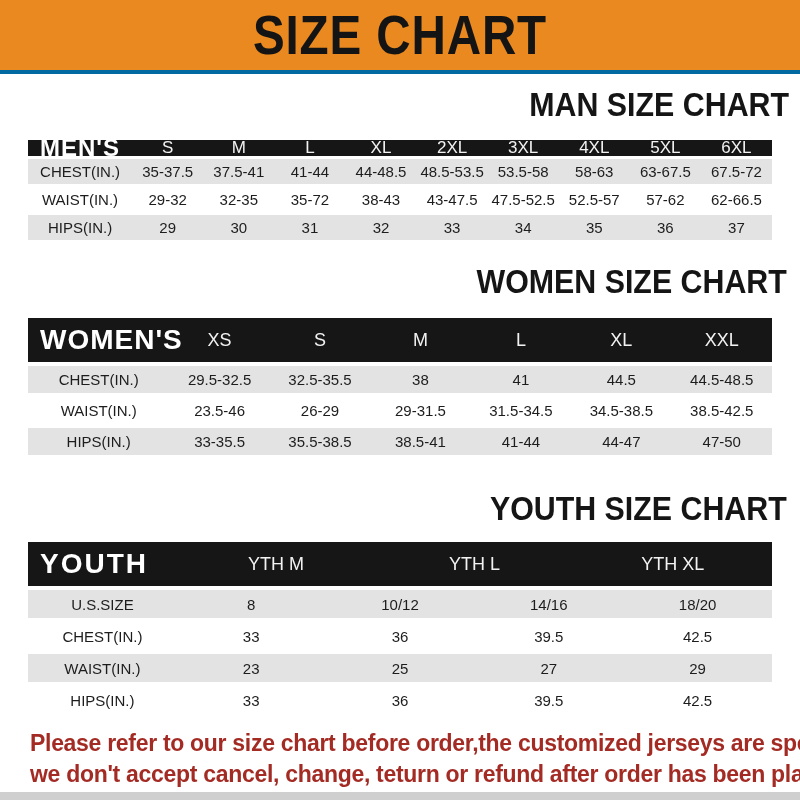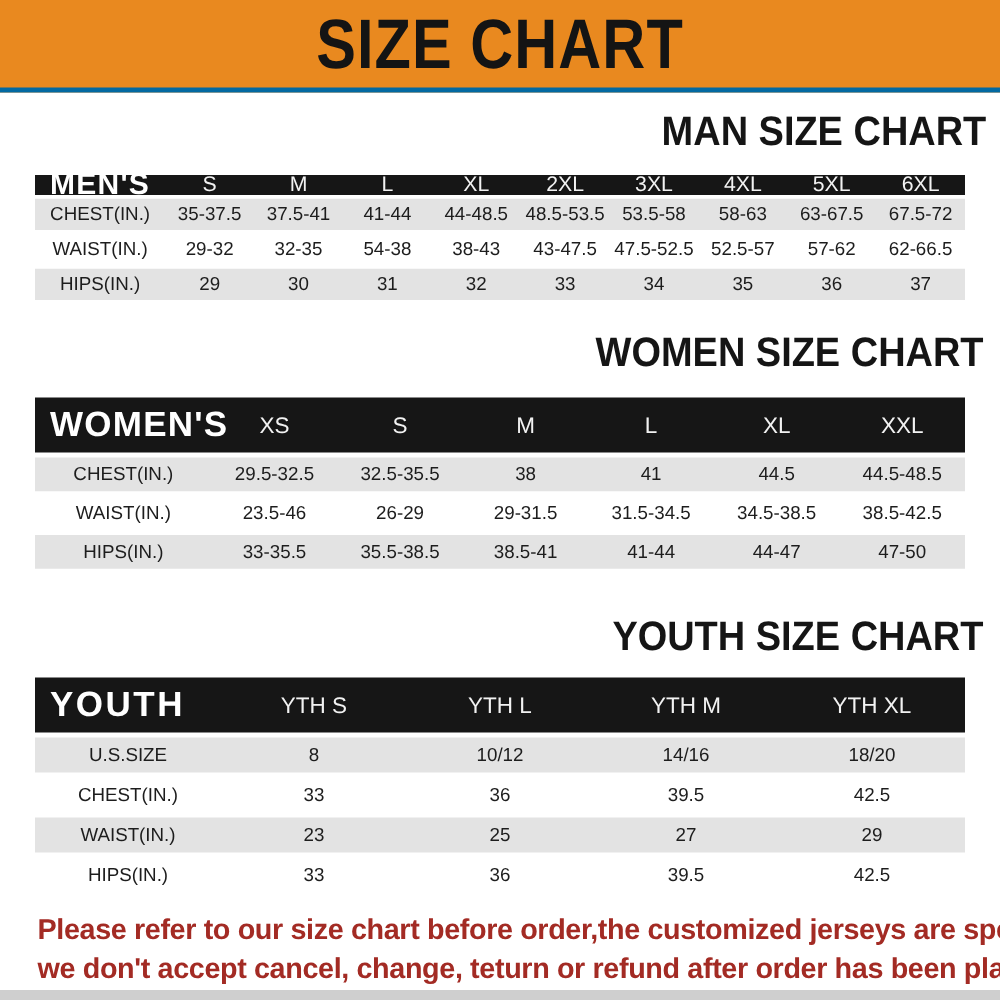--- a/index.html
+++ b/index.html
@@ -102,7 +102,7 @@
         <div class="cell label-cell">WAIST(IN.)</div>
         <div class="cell val-cell">29-32</div>
         <div class="cell val-cell">32-35</div>
-        <div class="cell val-cell">54-38</div>
+        <div class="cell val-cell">35-72</div>
         <div class="cell val-cell">38-43</div>
         <div class="cell val-cell">43-47.5</div>
         <div class="cell val-cell">47.5-52.5</div>

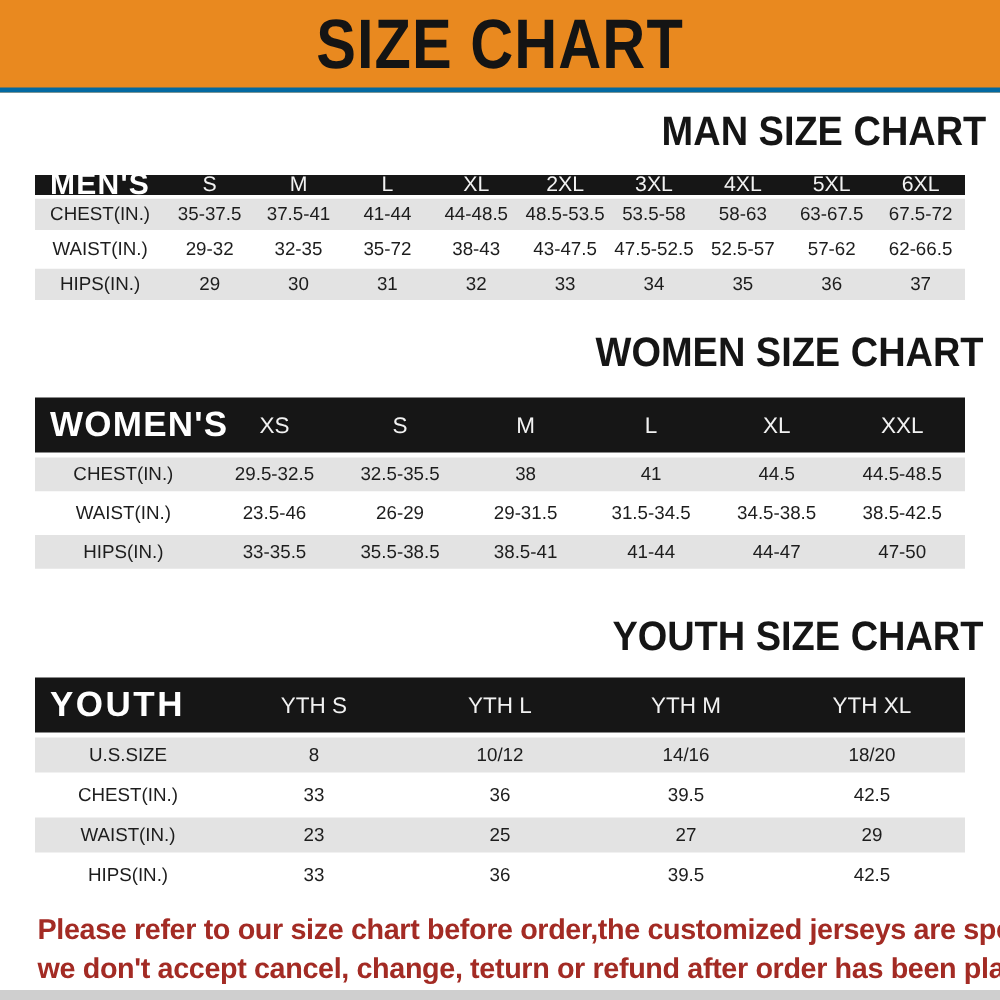--- a/index.html
+++ b/index.html
@@ -172,7 +172,6 @@
   <div class="size-table sec-youth" id="table-youth">
       <div class="trow thead">
         <div class="cell label-cell">YOUTH</div>
-        <div class="cell val-cell">YTH S</div>
         <div class="cell val-cell">YTH L</div>
         <div class="cell val-cell">YTH M</div>
         <div class="cell val-cell">YTH XL</div>

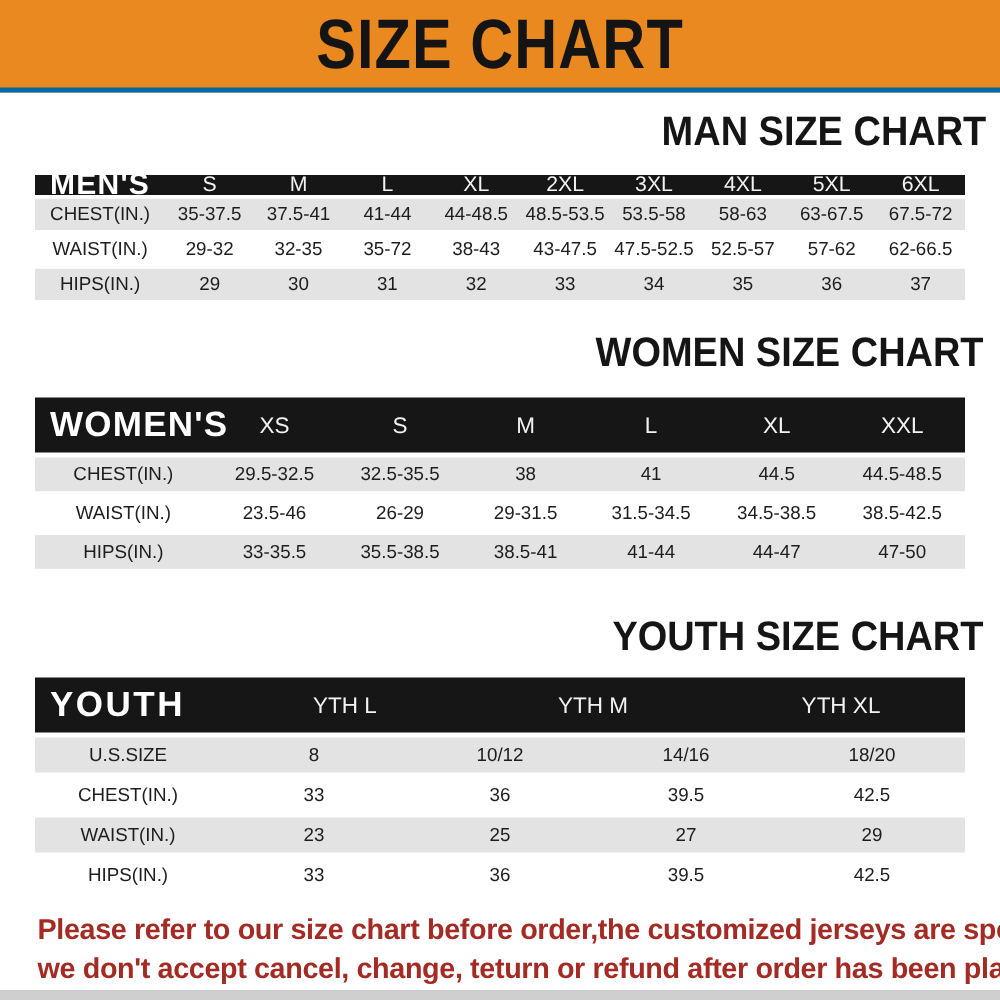--- a/index.html
+++ b/index.html
@@ -172,8 +172,8 @@
   <div class="size-table sec-youth" id="table-youth">
       <div class="trow thead">
         <div class="cell label-cell">YOUTH</div>
+        <div class="cell val-cell">YTH M</div>
         <div class="cell val-cell">YTH L</div>
-        <div class="cell val-cell">YTH M</div>
         <div class="cell val-cell">YTH XL</div>
       </div>
       <div class="trow drow row-gray">

